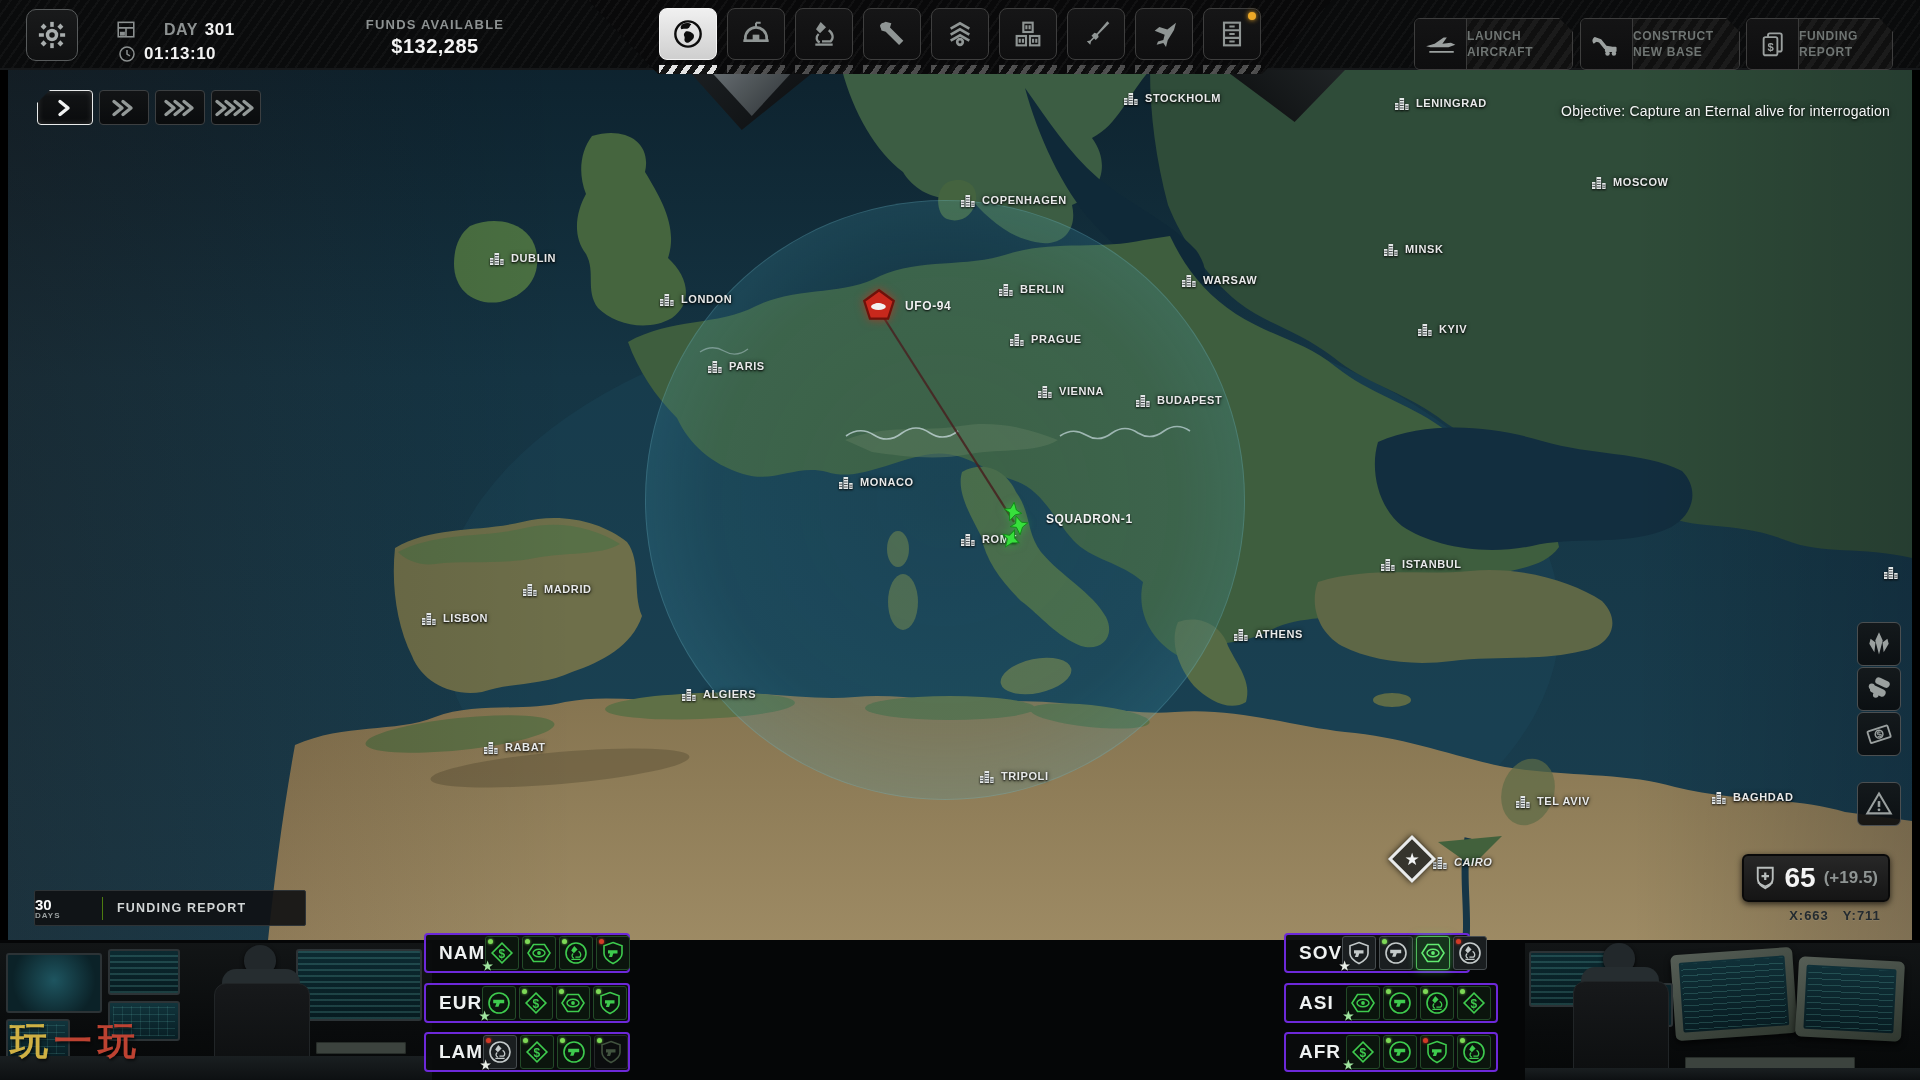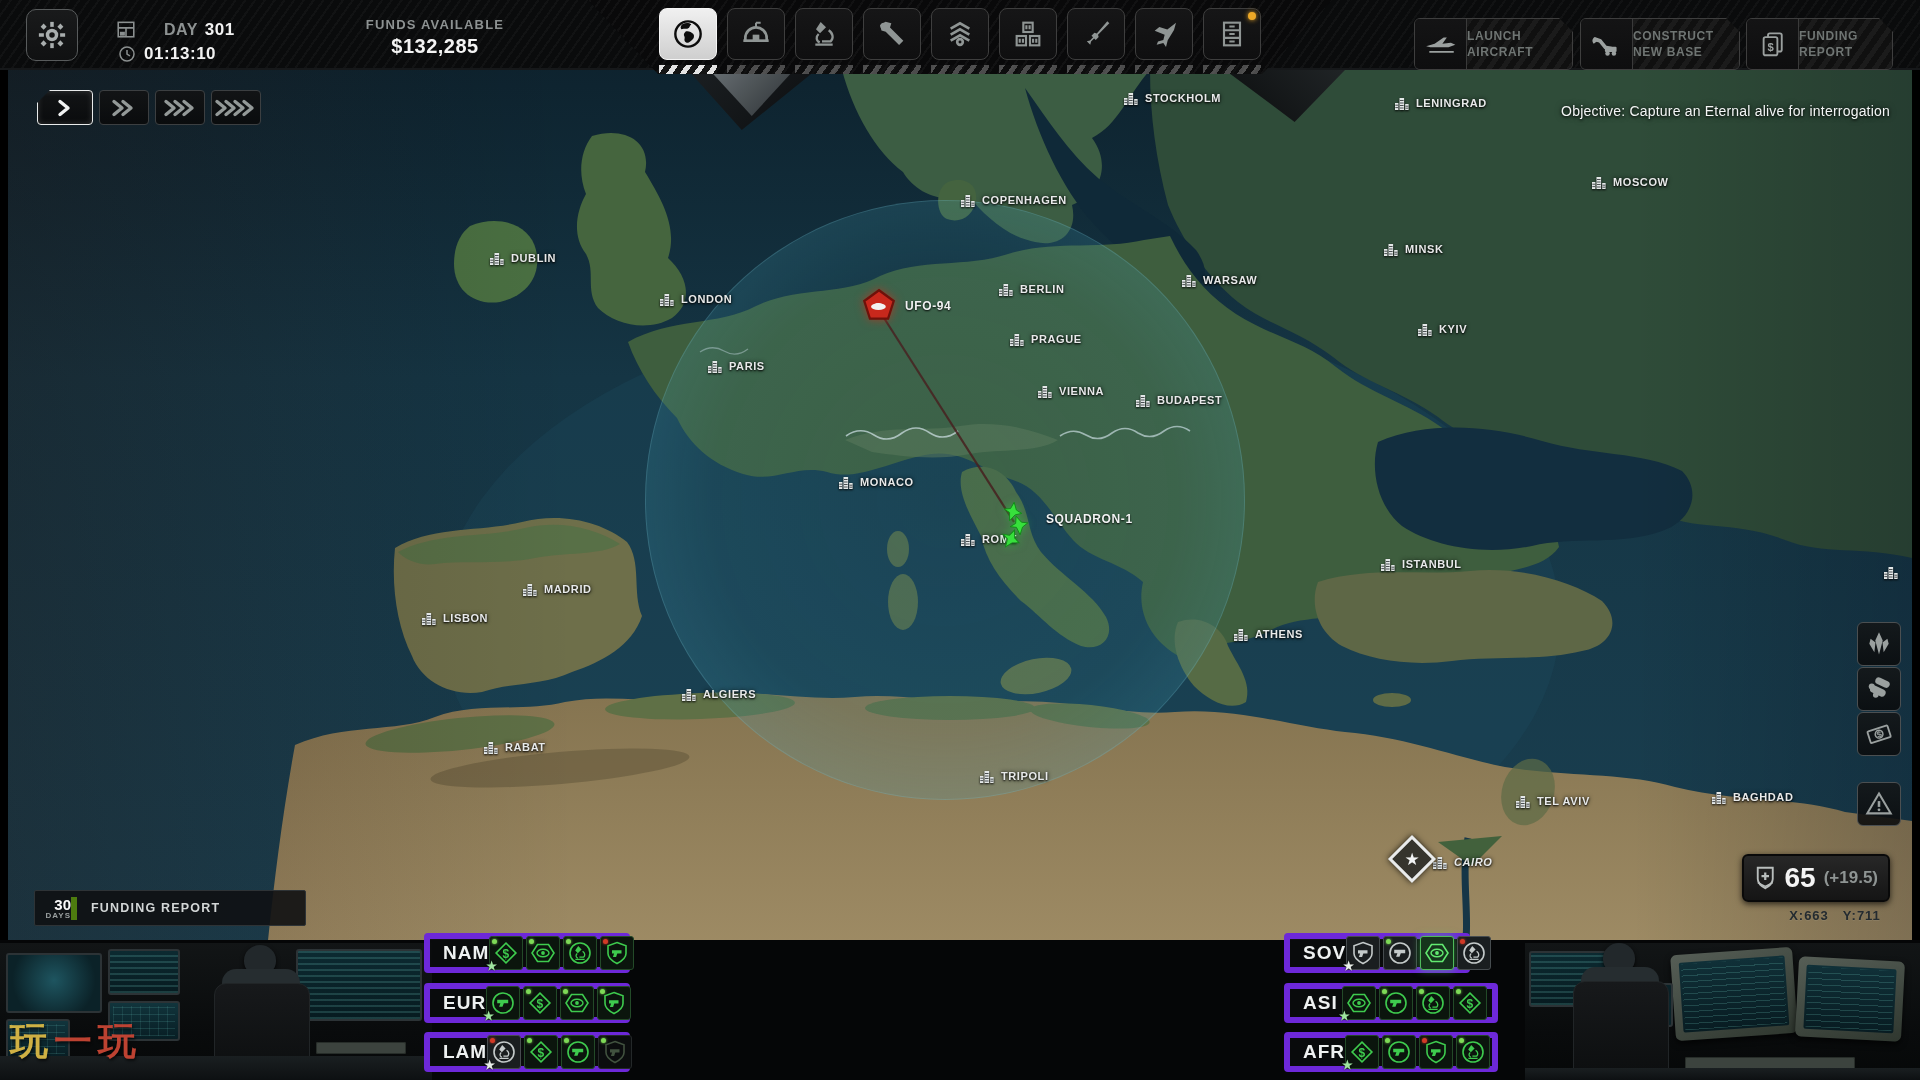--- a/index.html
+++ b/index.html
@@ -105,7 +105,7 @@
   
   .notif-row{position:absolute;left:34px;top:890px;width:272px;height:36px;display:flex;align-items:center;
     background:rgba(15,17,19,.9);border:1px solid #2e3336;border-radius:2px;cursor:pointer;}
-  .notif-days{width:42px;text-align:right;border-right:6px solid #4d7c0f;line-height:1;}
+  .notif-days{width:68px;text-align:left;border-right:1px solid #4d7c0f;line-height:1;}
   .notif-days .n{display:block;font-size:15px;font-weight:bold;color:#fbfbfb;}
   .notif-days .d{display:block;font-size:8px;font-weight:bold;color:#9aa0a0;letter-spacing:1px;}
   .notif-text{flex:1;padding-left:14px;font-size:12.5px;font-weight:bold;color:#d2d6d6;letter-spacing:1.2px;}

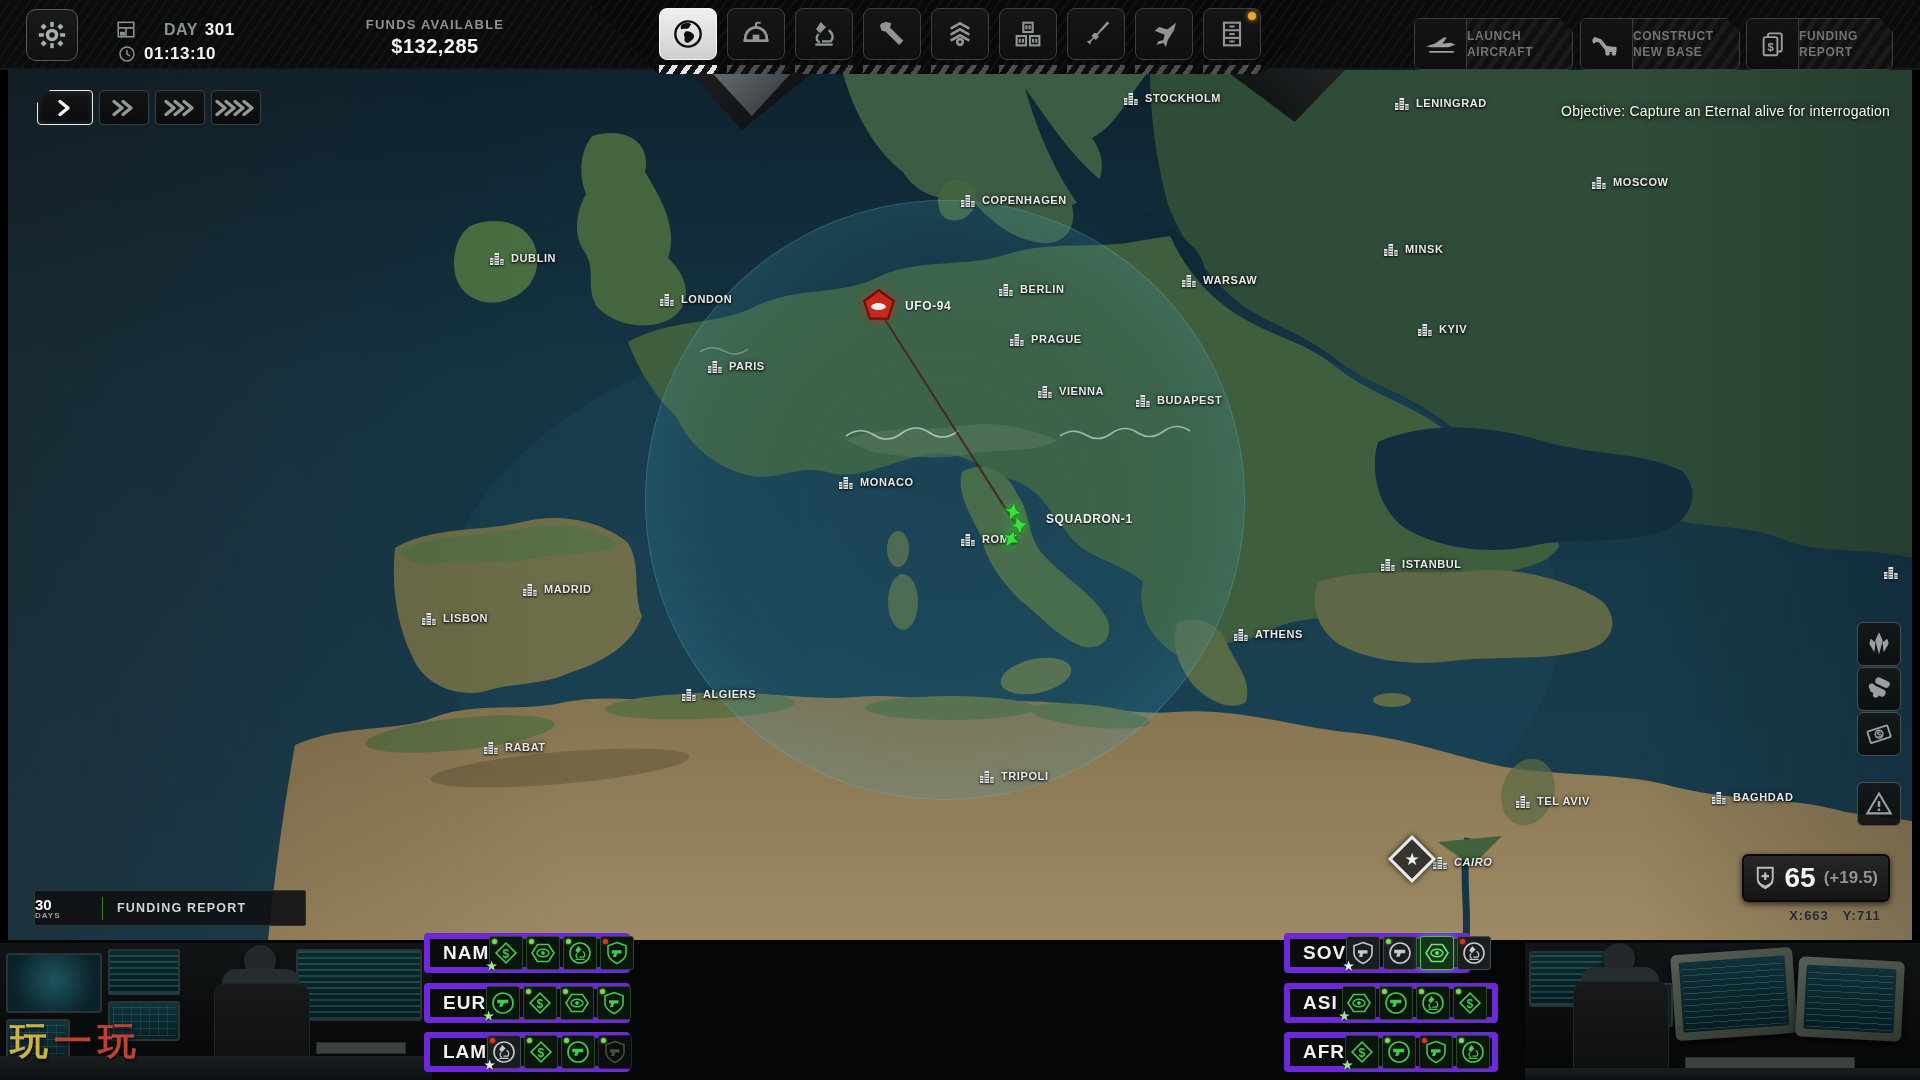--- a/index.html
+++ b/index.html
@@ -120,7 +120,7 @@
   
   .bottombar{position:absolute;left:0;top:940px;width:1920px;height:140px;background:#050607;z-index:4;}
 
-  .region-row{position:absolute;height:40px;background:rgba(10,12,13,.94);border:6px solid #6d28d9;border-radius:4px;
+  .region-row{position:absolute;height:40px;background:rgba(10,12,13,.94);border:2px solid #6d28d9;border-radius:4px;
     display:flex;align-items:center;padding:0 5px 0 13px;z-index:6;cursor:pointer;}
   .region-code{font-size:19px;font-weight:bold;color:#eef1f1;letter-spacing:1px;width:58px;}
   .tiles{display:flex;gap:3px;margin-left:auto;}

